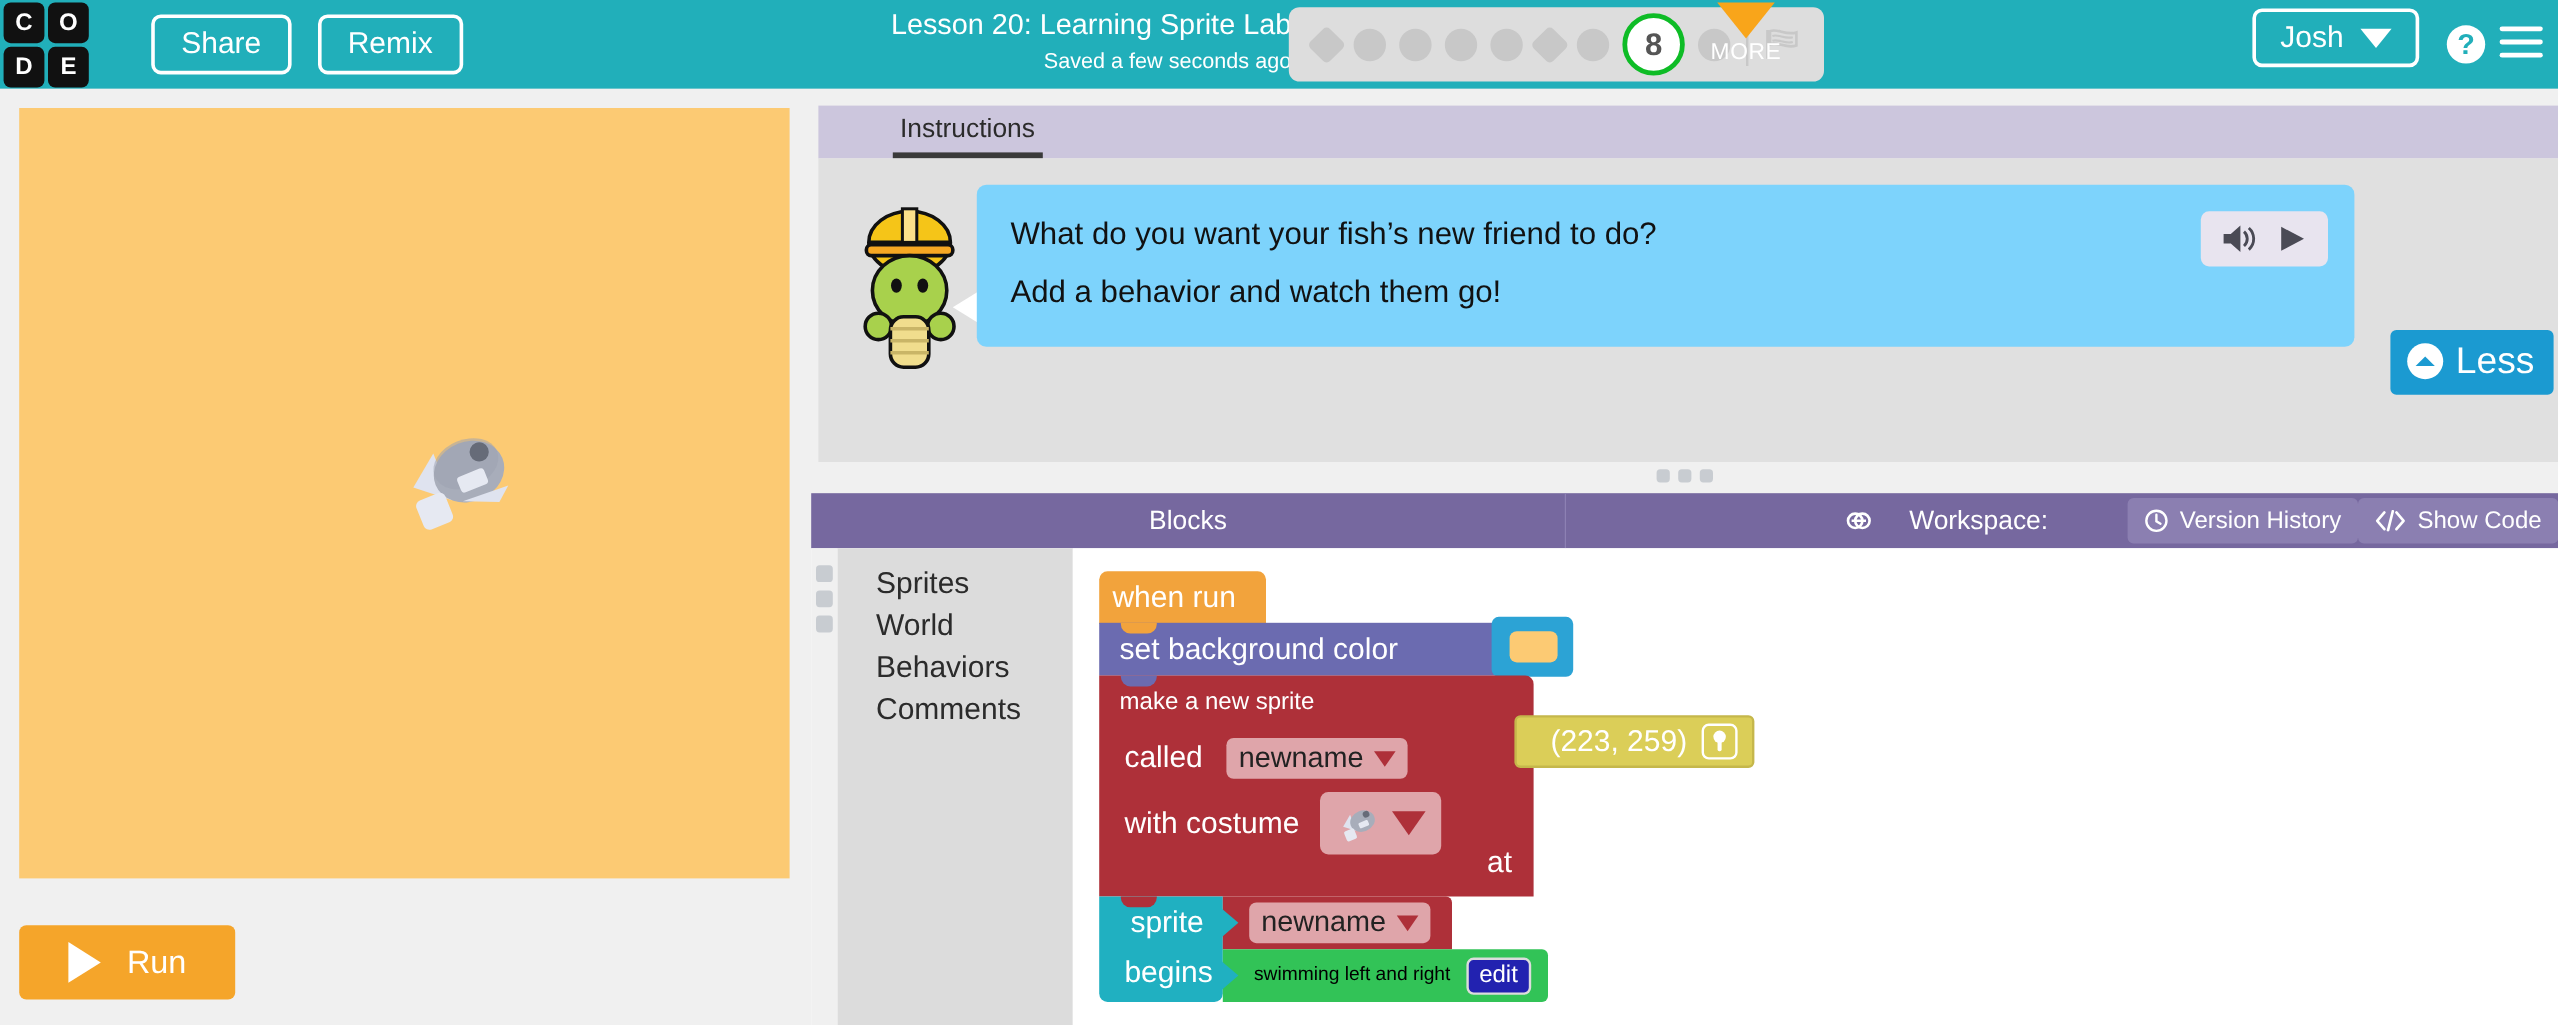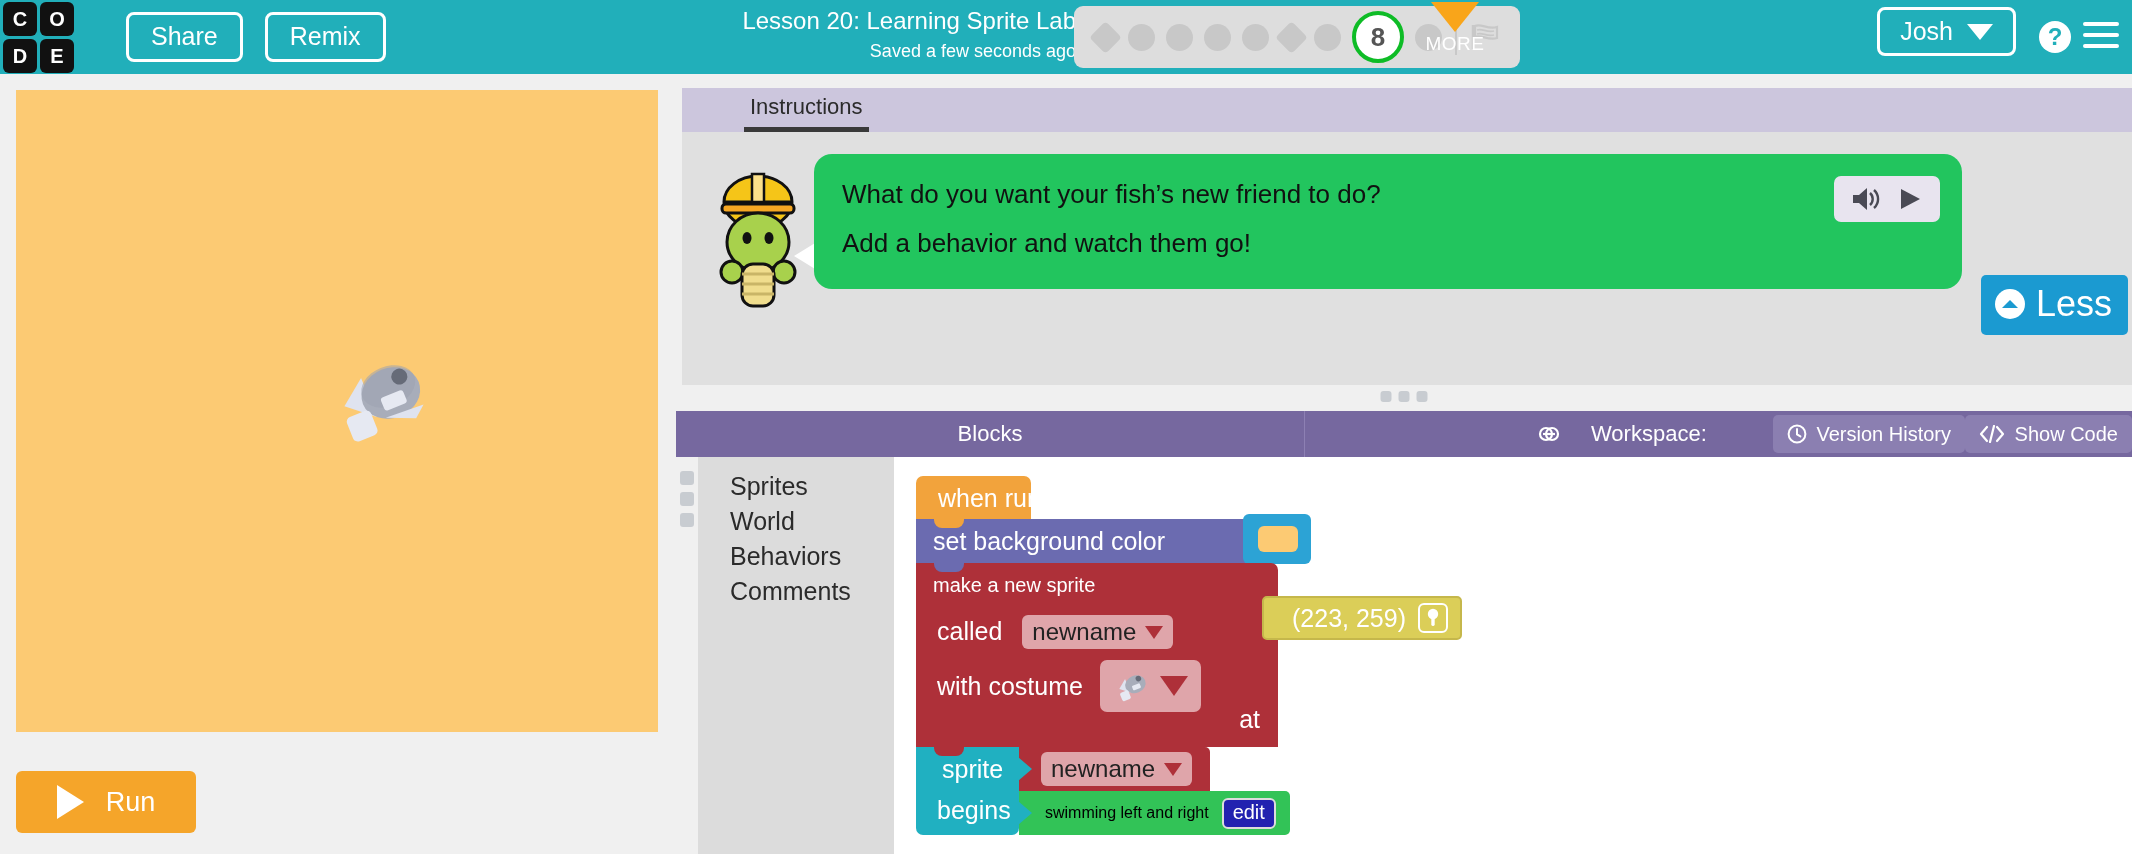--- a/index.html
+++ b/index.html
@@ -151,7 +151,7 @@
   #speech-bubble {
     position: absolute; left: 132px; top: 22px;
     width: 1148px; height: 135px;
-    background: #22c55e; border-radius: 18px;
+    background: #7dd3fc; border-radius: 8px;
   }
   #speech-tail {
     position: absolute; left: 112px; top: 108px;

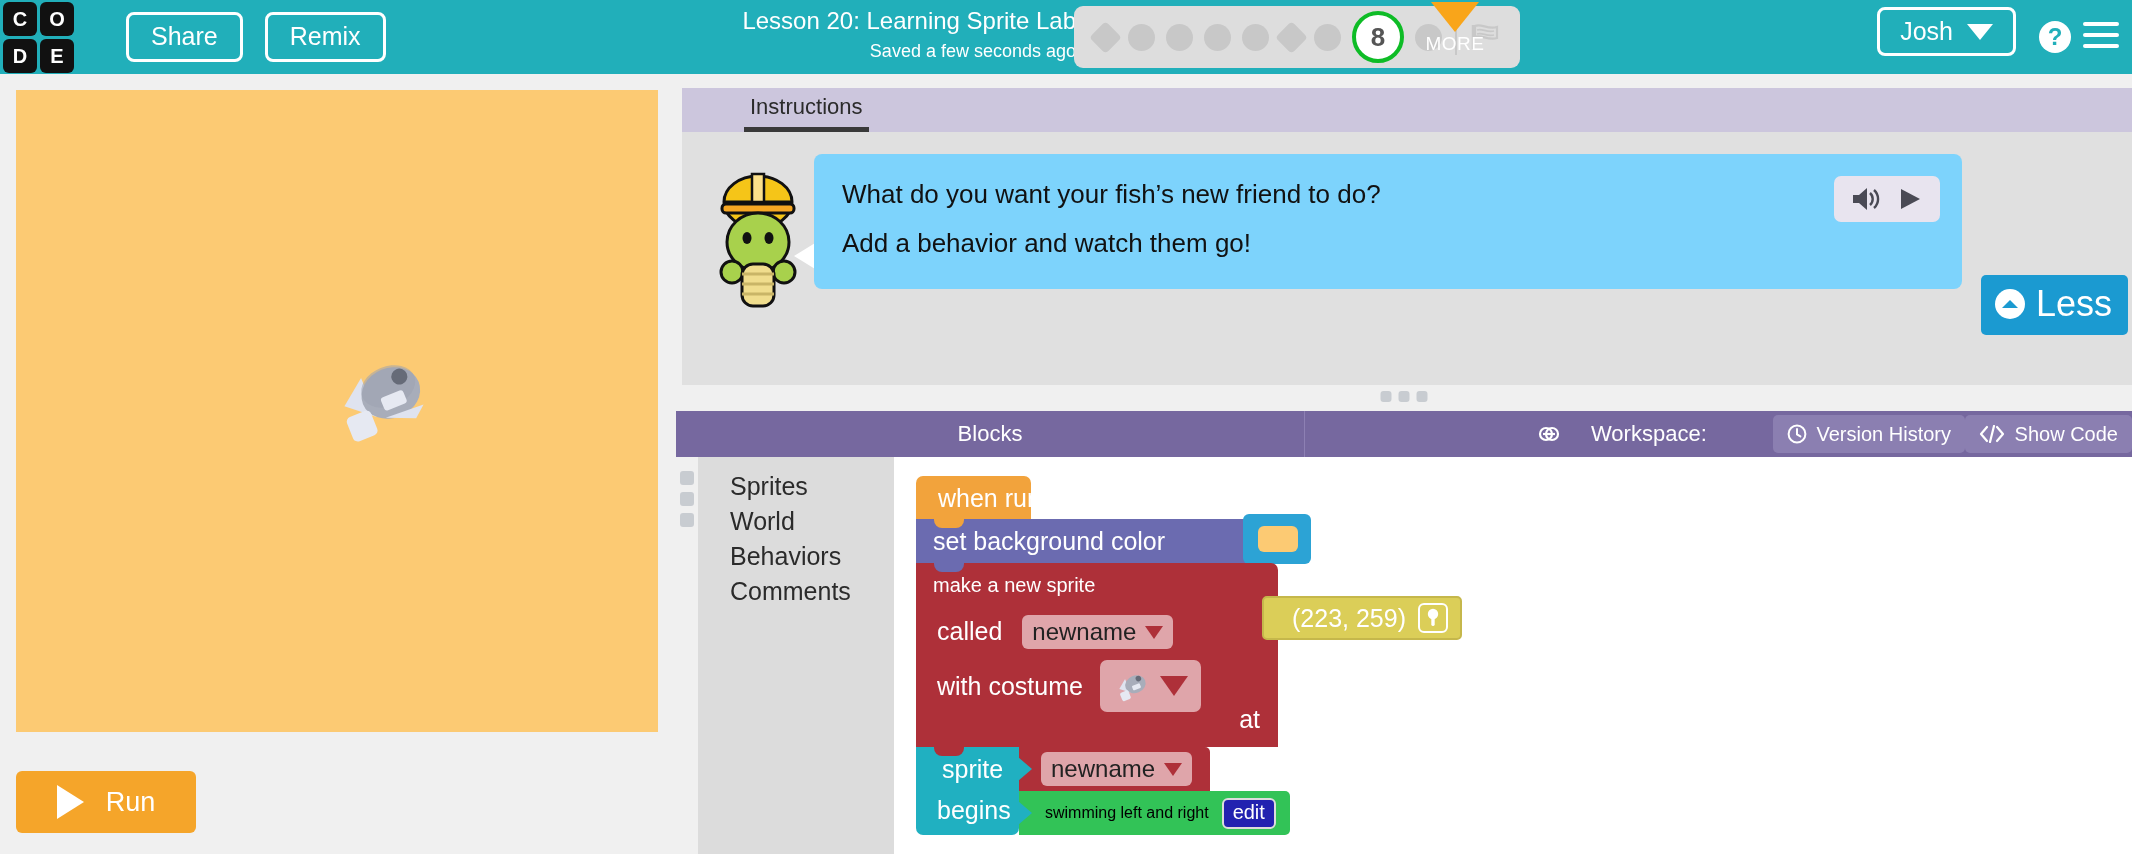--- a/index.html
+++ b/index.html
@@ -172,7 +172,7 @@
   #less-button {
     position: absolute; right: 4px; top: 143px;
     background: #1b9ad1; border: none; border-radius: 5px;
-    color: #fff; font-size: 36px;
+    color: #fff; font-size: 31px;
     padding: 8px 16px 10px 14px;
     display: flex; align-items: center; gap: 11px;
     cursor: pointer;

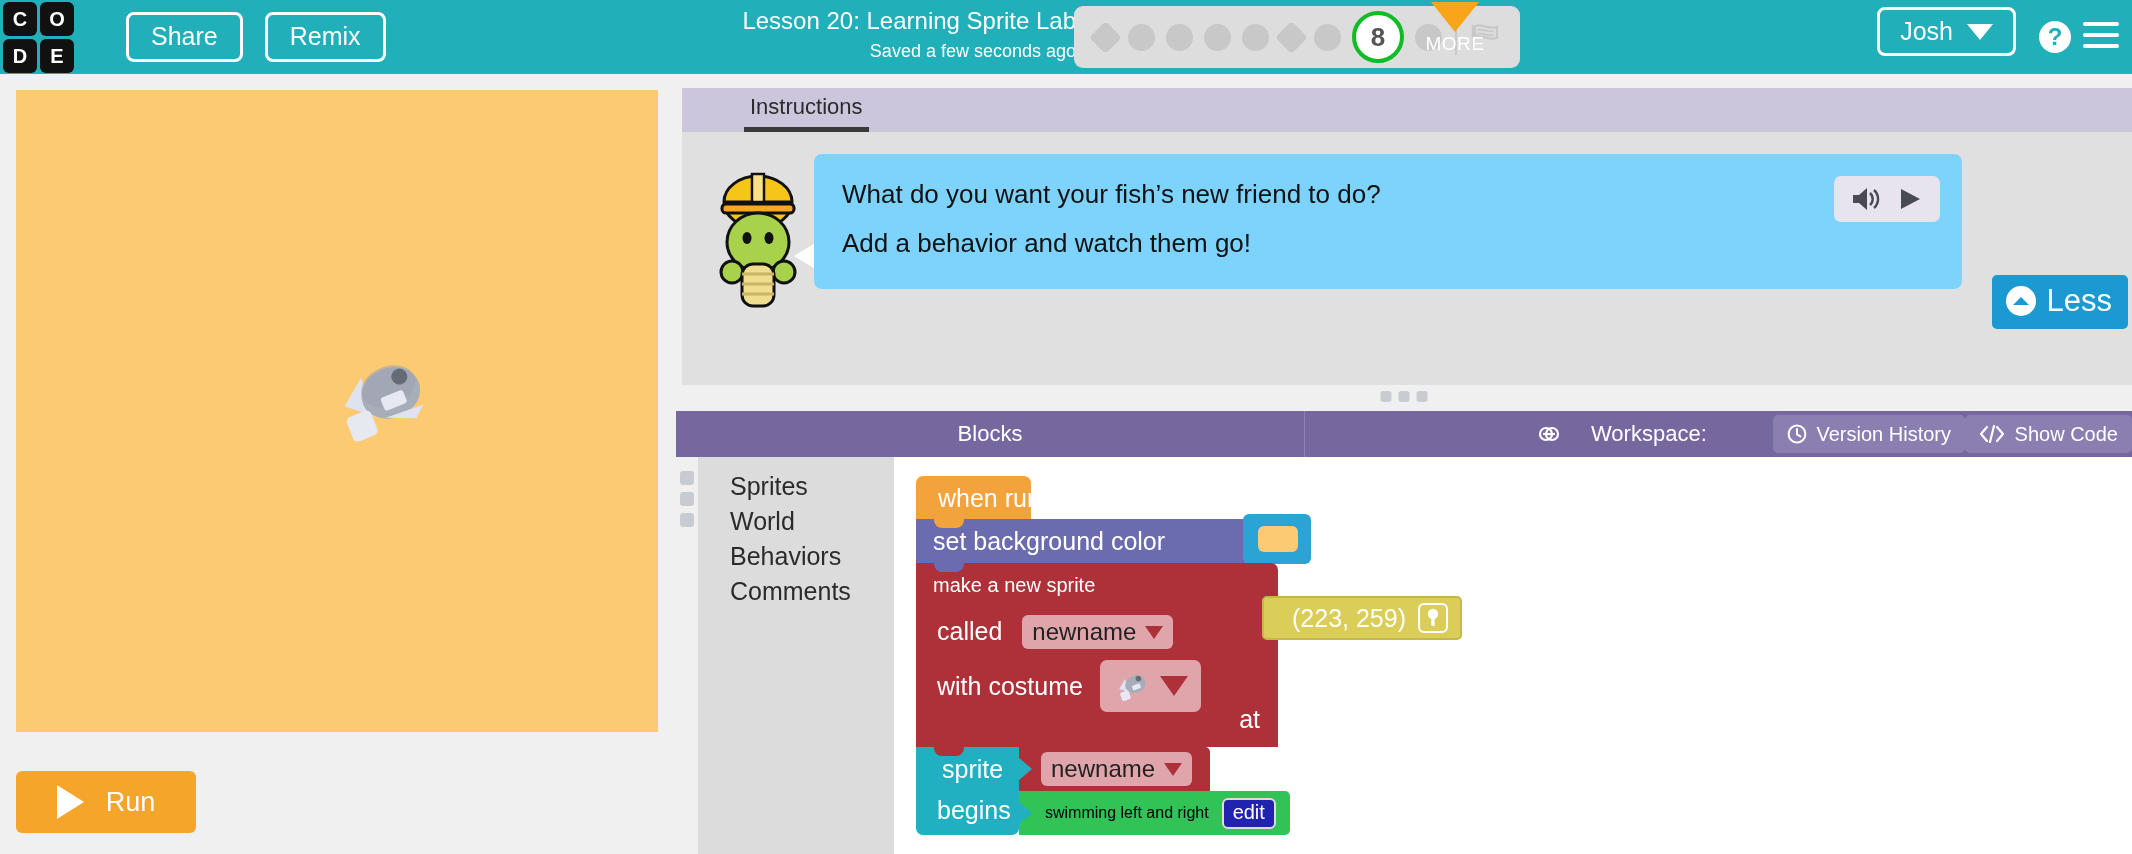--- a/index.html
+++ b/index.html
@@ -228,9 +228,9 @@
 
   
   #blk-whenrun {
-    left: 22px; top: 19px; width: 115px; height: 44px;
+    left: 22px; top: 19px; width: 139px; height: 44px;
     background: #f2a33c; border-radius: 7px 7px 0 0;
-    display: flex; align-items: center; padding-left: 22px;
+    display: flex; align-items: center; padding-left: 11px;
   }
   
   #blk-setbg {

